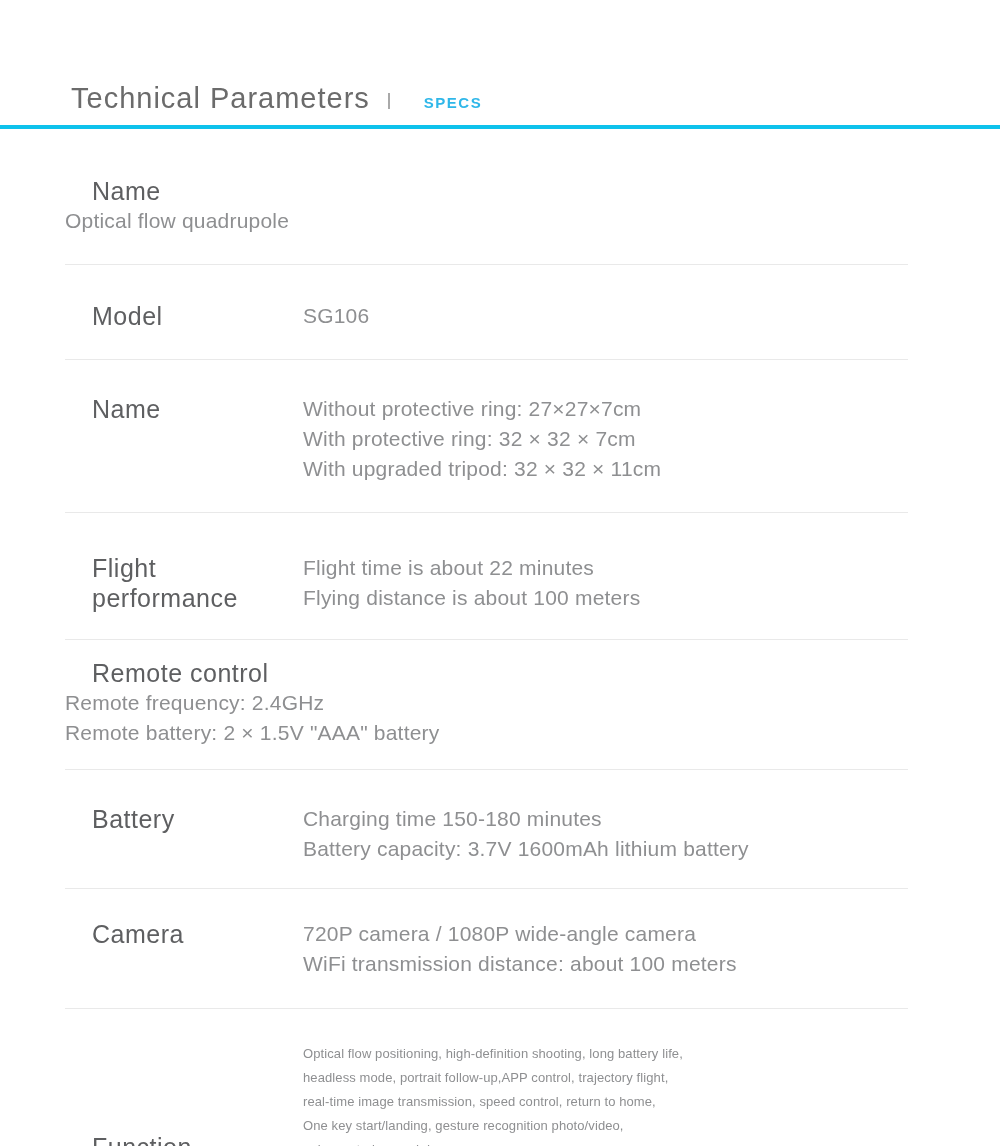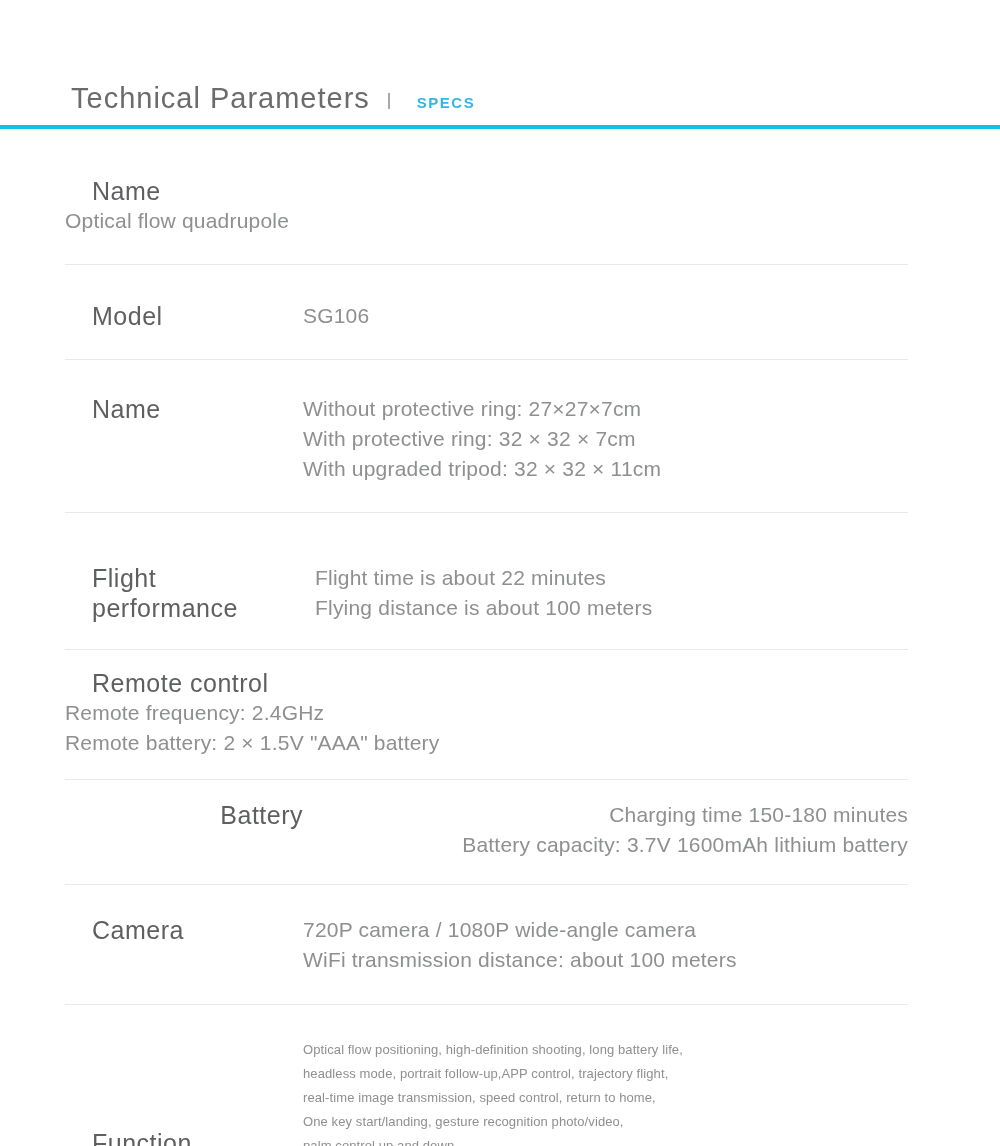--- a/index.html
+++ b/index.html
@@ -40,6 +40,7 @@
     font-weight: 700;
     color: var(--specs, #2fb7e9);
     letter-spacing: 1.5px;
+    margin-left: 7px;
   }
   .accent-line {
     width: 1000px;

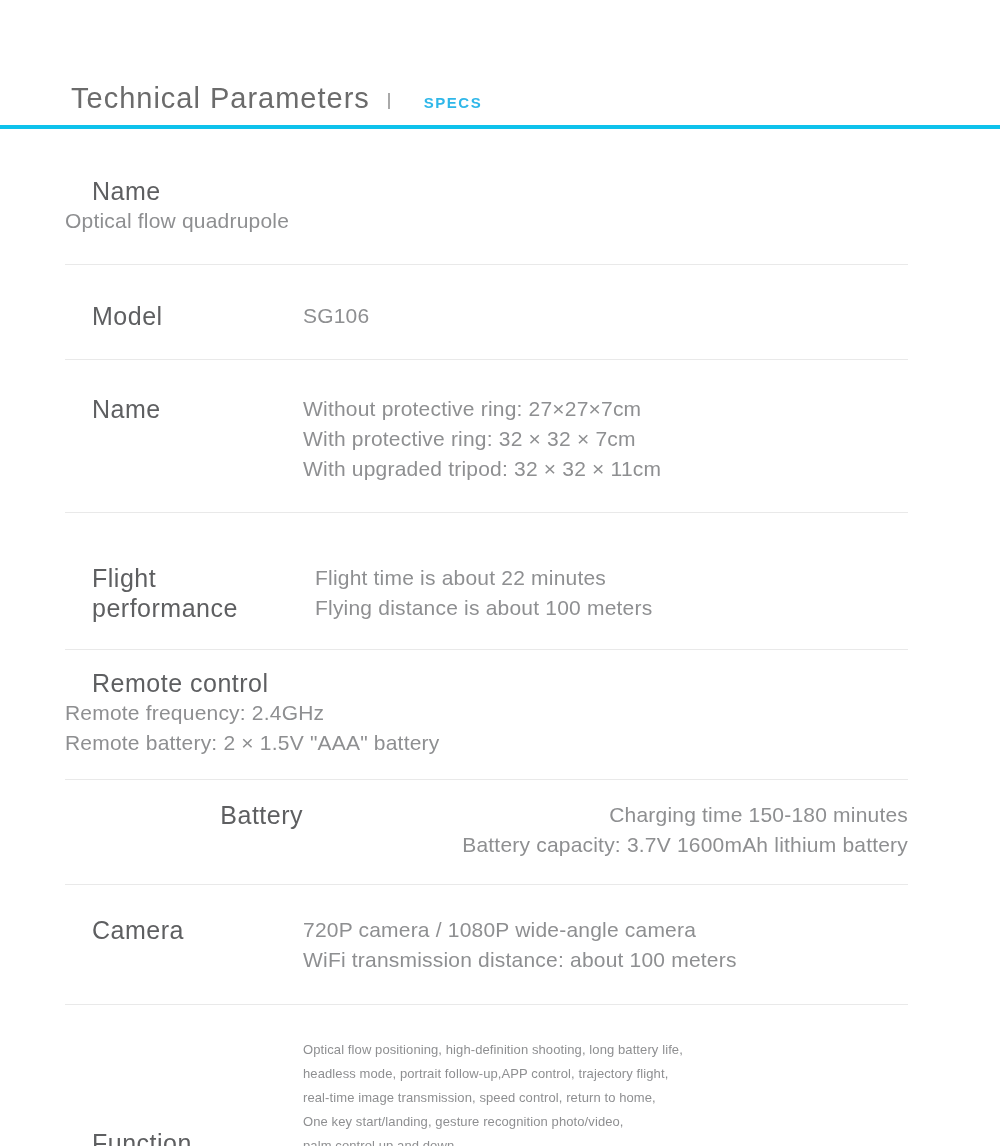--- a/index.html
+++ b/index.html
@@ -64,7 +64,7 @@
   .row:nth-child(1) { padding: 47px 0 28px; flex-direction: column; }
   .row:nth-child(2) { padding: 36px 0 28px; }
   .row:nth-child(3) { padding: 34px 0 28px; }
-  .row:nth-child(4) { padding: 50px 0 26px; gap: 12px; }
+  .row:nth-child(4) { padding: 40px 0 26px; }
   .row:nth-child(5) { padding: 18px 0 21px; flex-direction: column; }
   .row:nth-child(6) { padding: 20px 0 24px; text-align: right; }
   .row:nth-child(7) { padding: 30px 0 29px; }

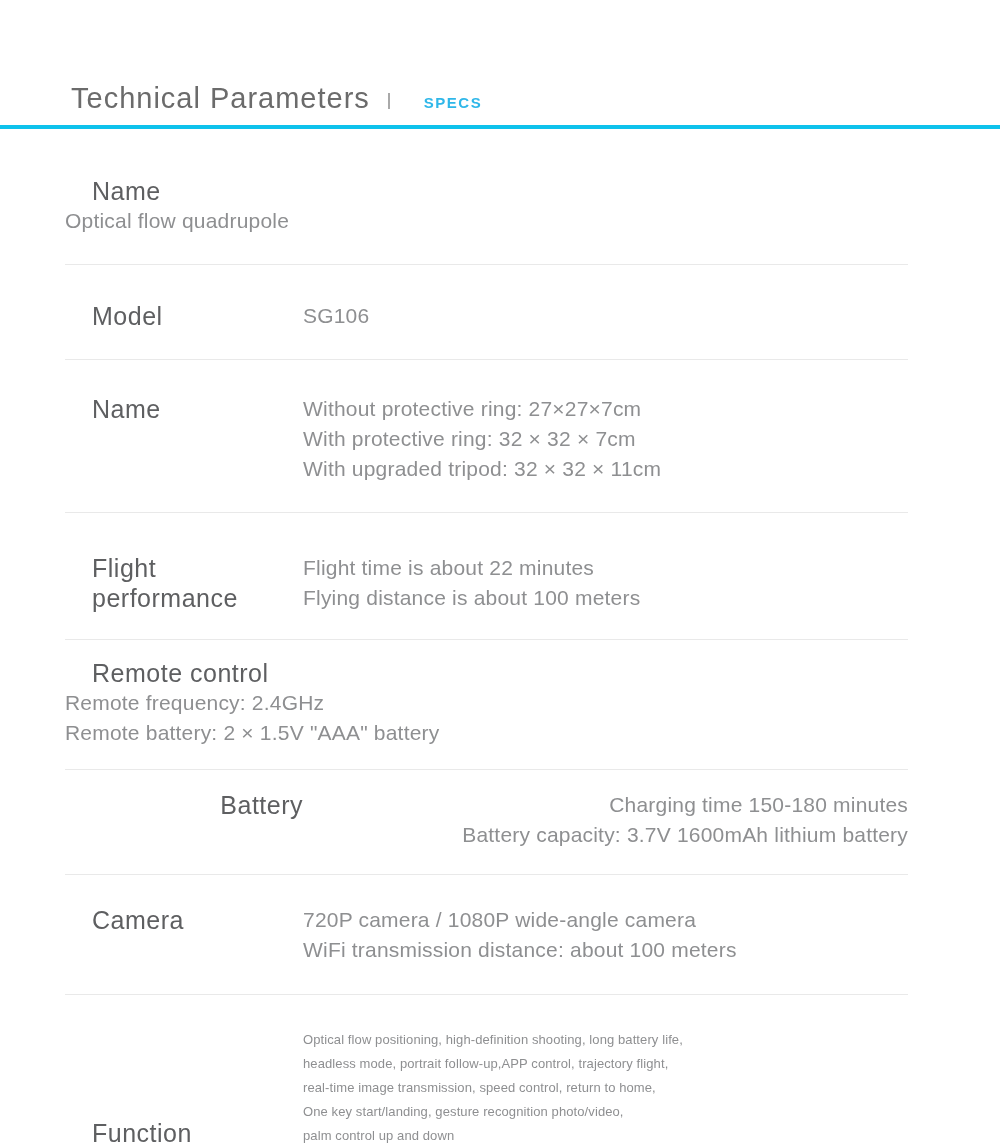--- a/index.html
+++ b/index.html
@@ -66,7 +66,7 @@
   .row:nth-child(3) { padding: 34px 0 28px; }
   .row:nth-child(4) { padding: 40px 0 26px; }
   .row:nth-child(5) { padding: 18px 0 21px; flex-direction: column; }
-  .row:nth-child(6) { padding: 20px 0 24px; text-align: right; }
+  .row:nth-child(6) { padding: 34px 0 24px; }
   .row:nth-child(7) { padding: 30px 0 29px; }
   .row:nth-child(8) { padding: 30px 0 30px; align-items: flex-end; }
 

